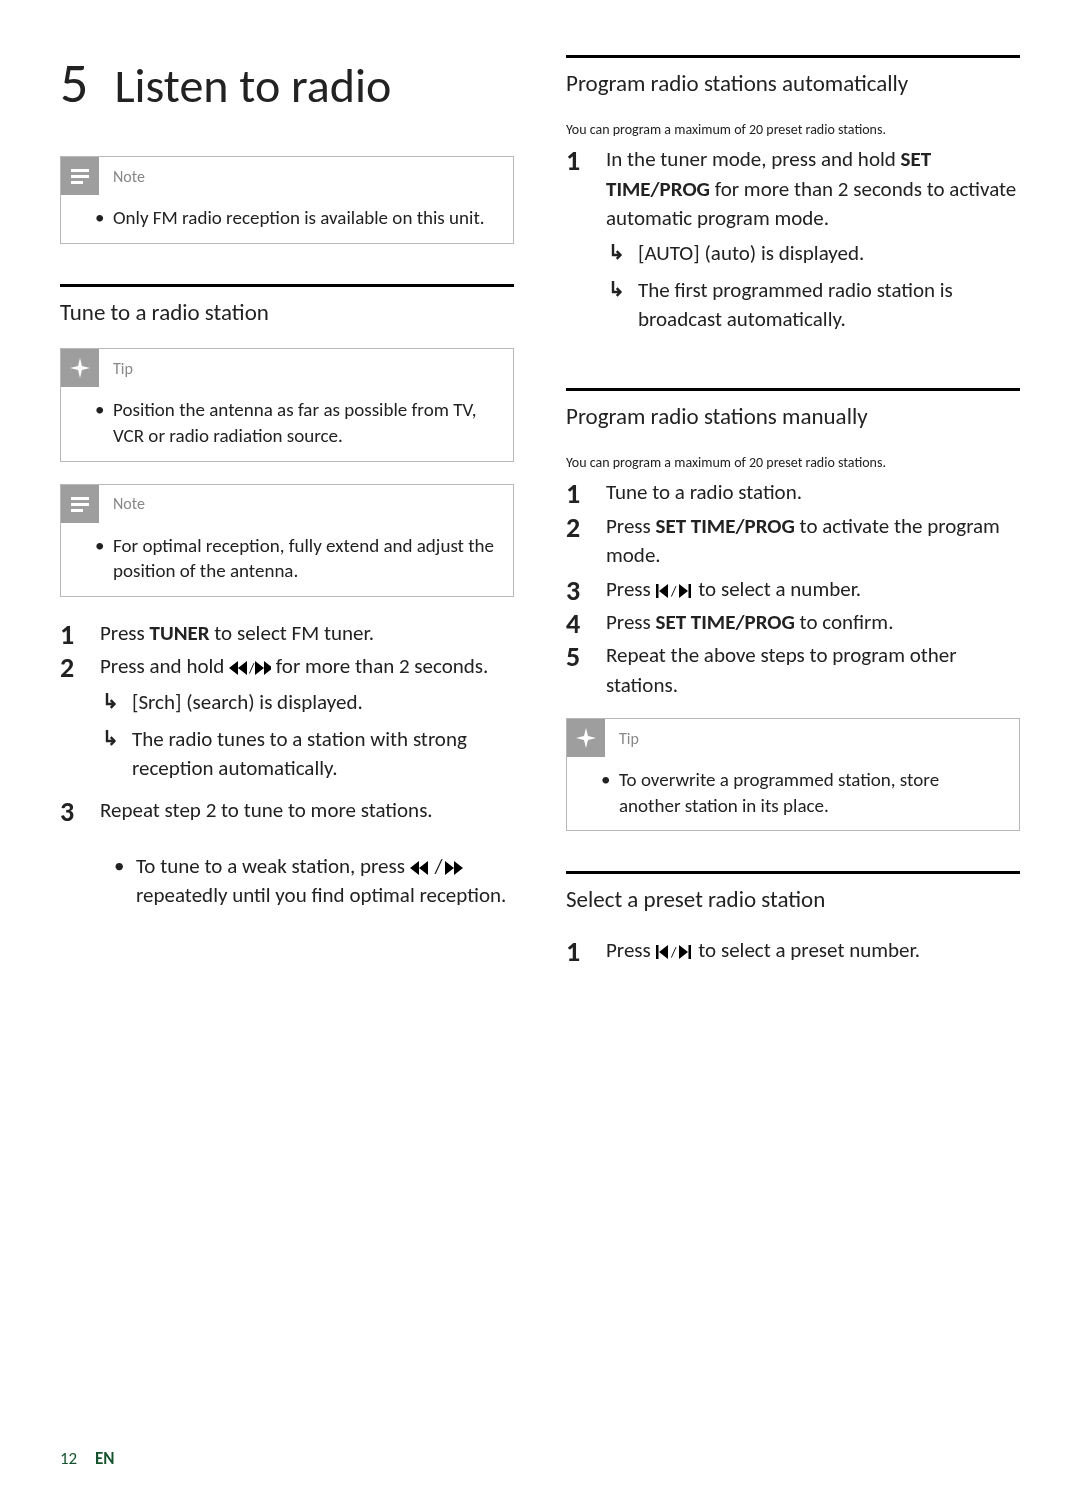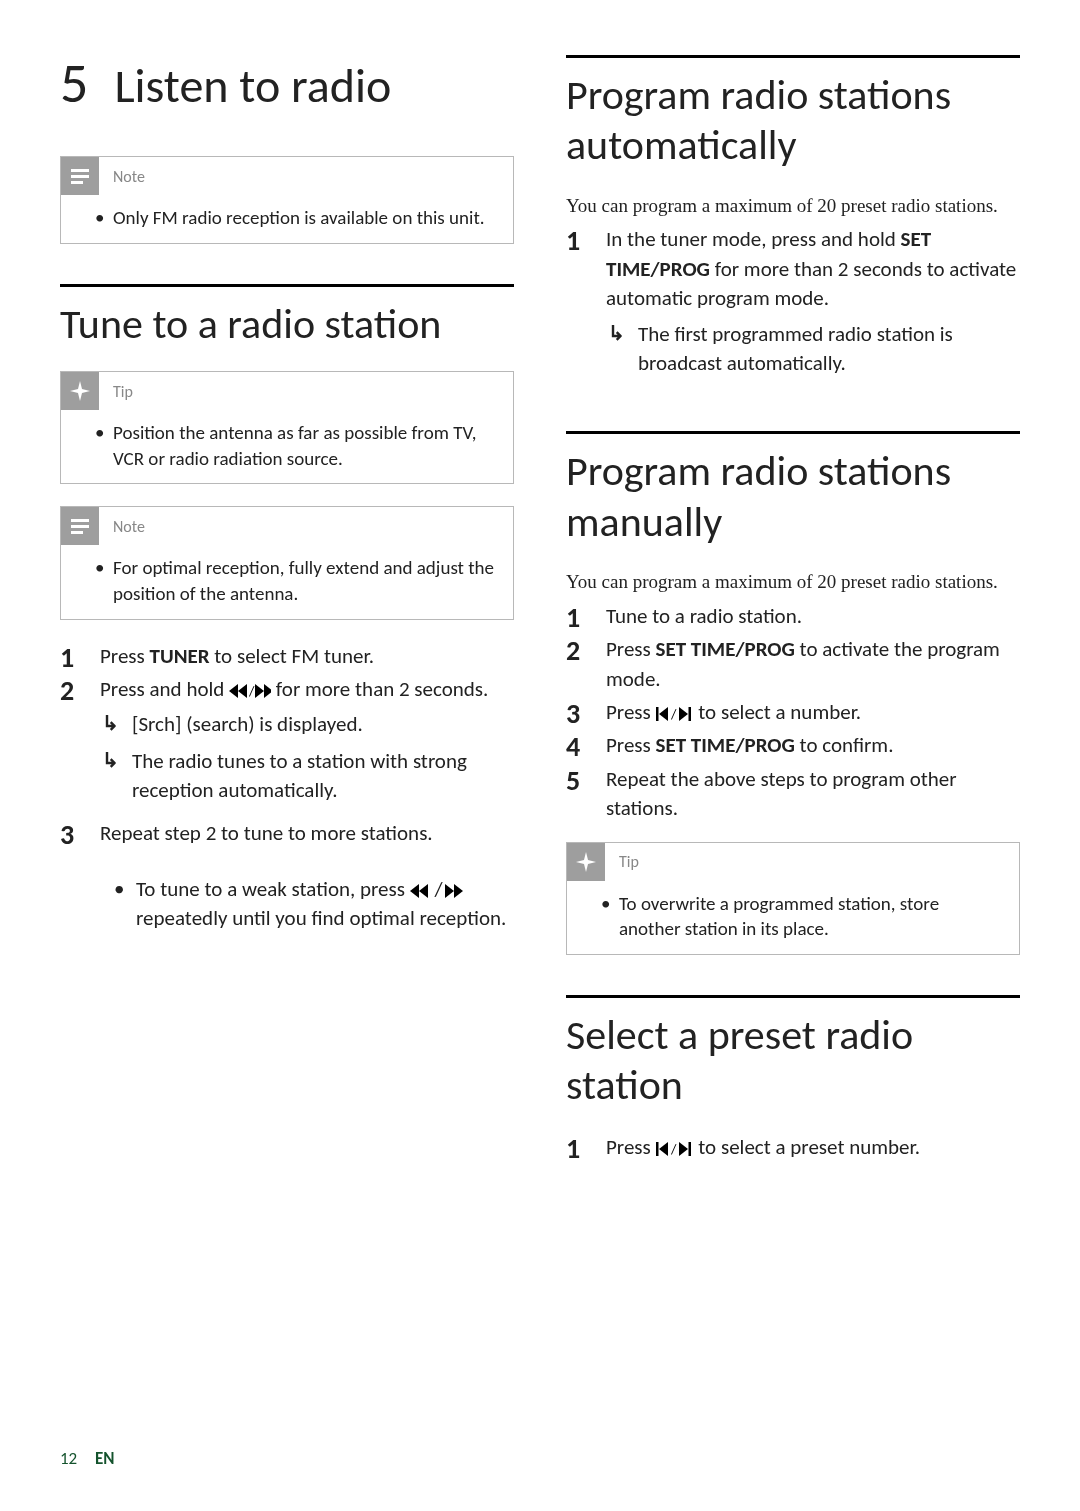--- a/index.html
+++ b/index.html
@@ -54,7 +54,7 @@
   }
   .section-rule.tight-top { margin-top: 0; }
   .section-title {
-    font-size: 42px;
+    font-size: 23px;
     font-weight: 300;
     line-height: 1.2;
     margin: 0 0 22px 0;

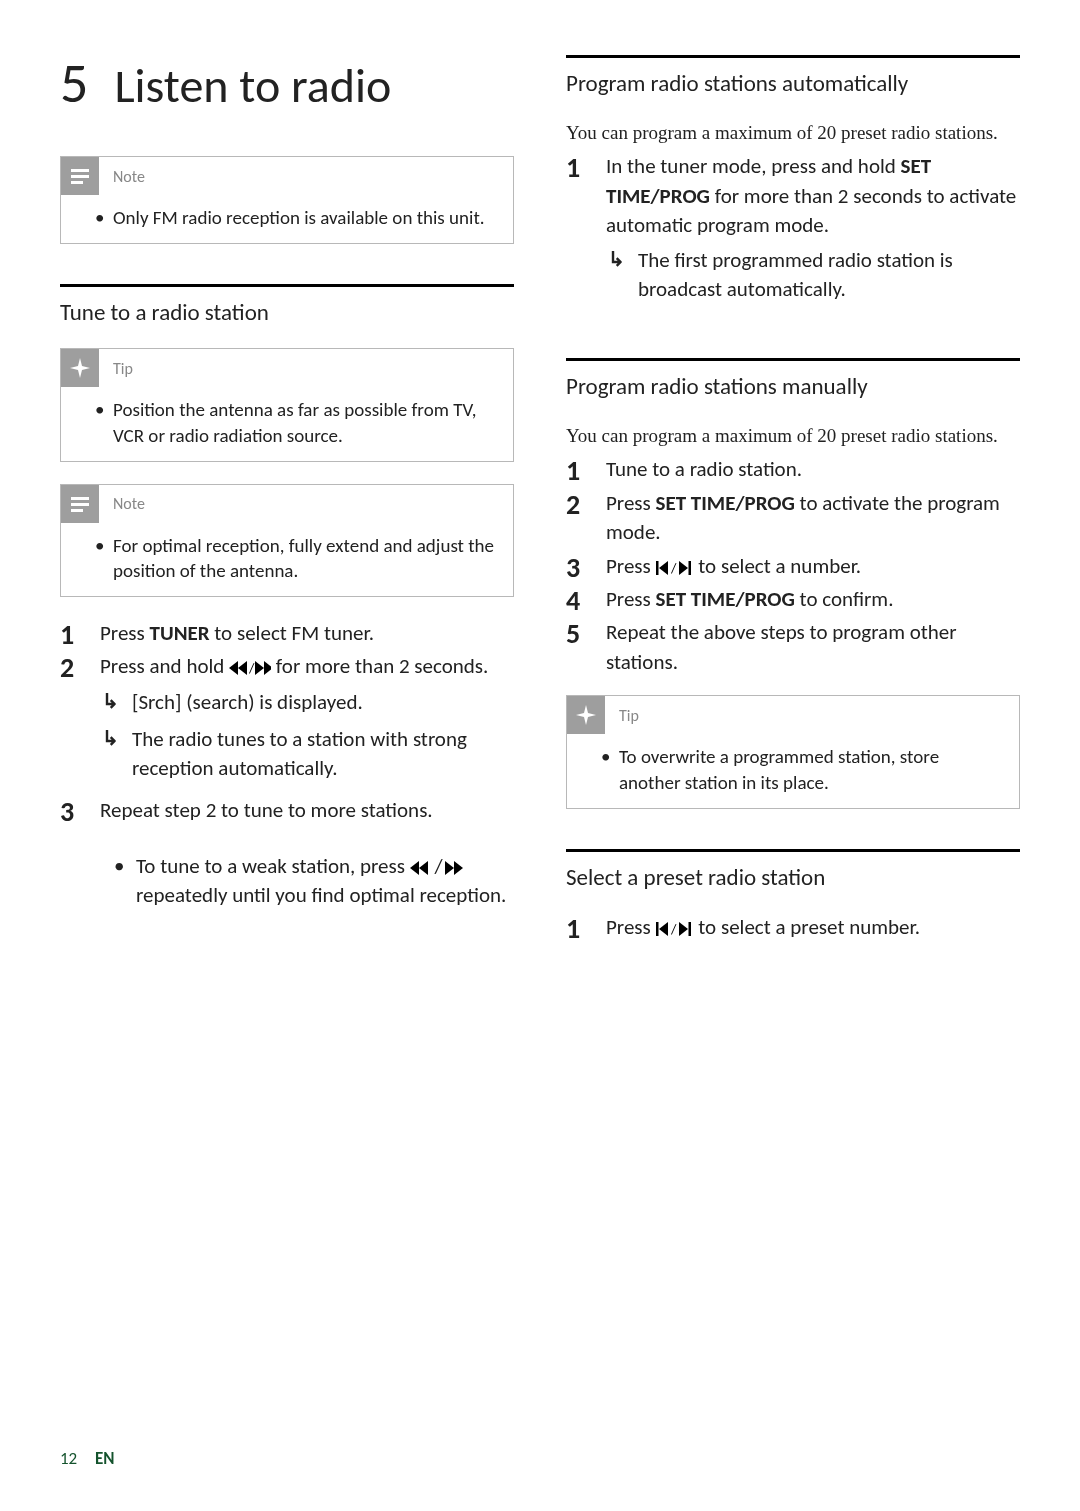--- a/index.html
+++ b/index.html
@@ -108,10 +108,9 @@
 
   
   p.body {
-    font-size: 19px;
+    font-size: 14px;
     line-height: 1.4;
     margin: 0 0 6px 0;
-    font-family: Liberation Serif, serif;
   }
 
   

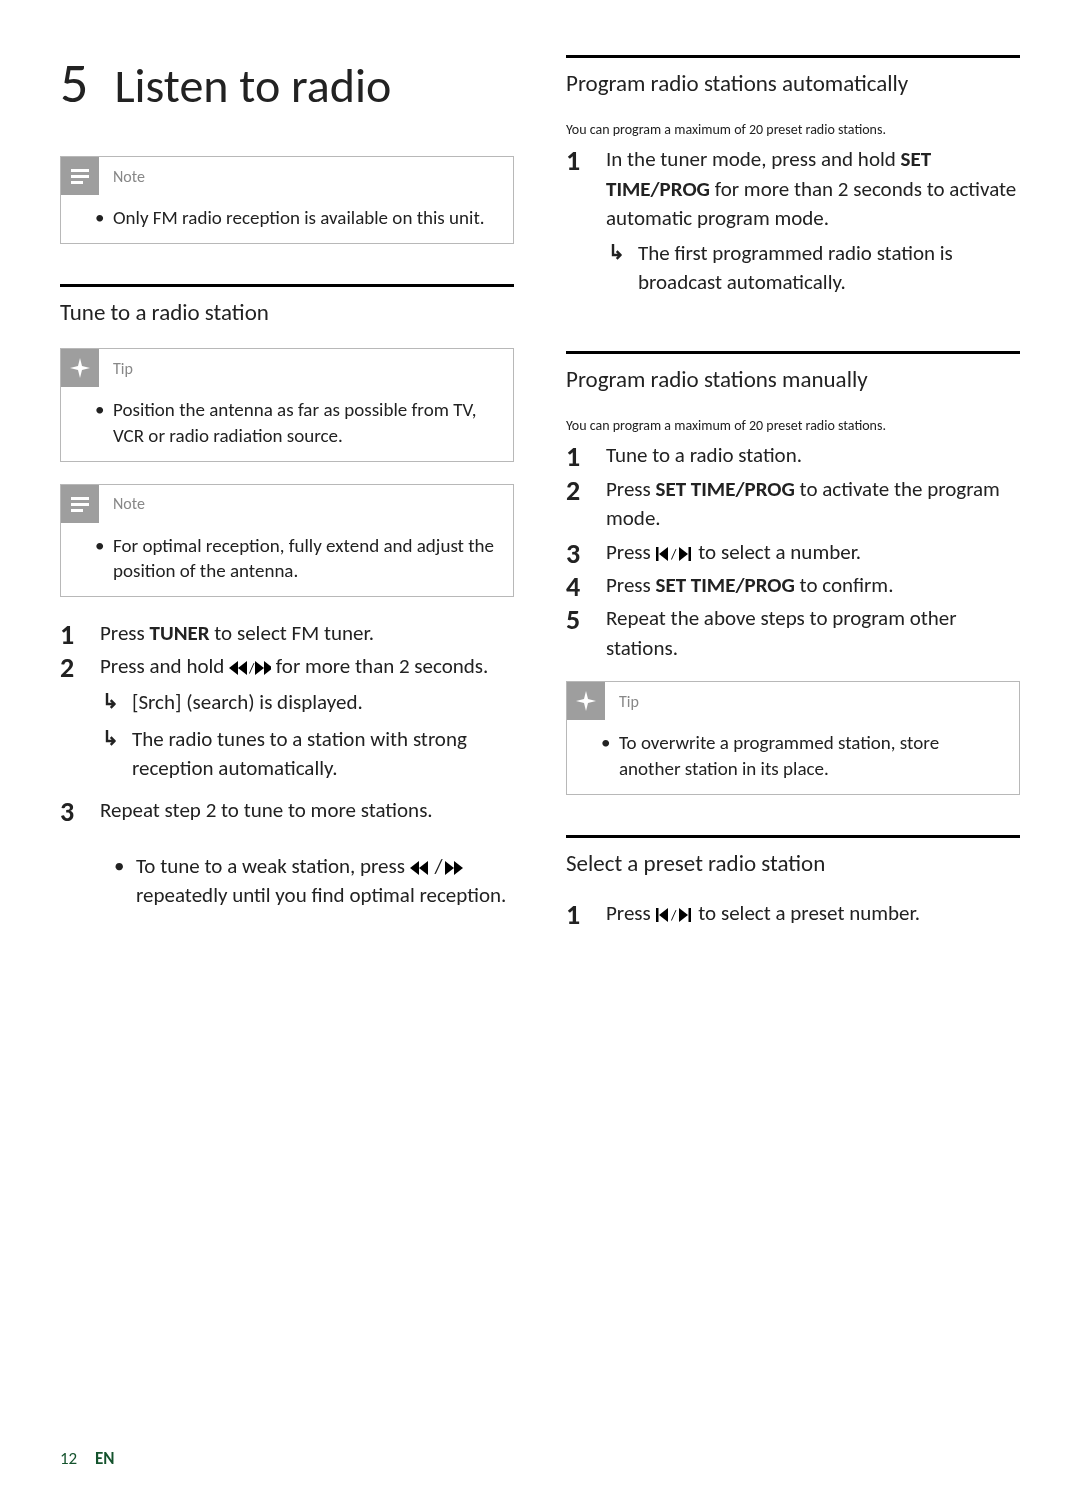--- a/index.html
+++ b/index.html
@@ -317,6 +317,7 @@
         <li>
           <span>In the tuner mode, press and hold </span><span class="bold">SET TIME/PROG</span><span> for more than 2 seconds to activate automatic program mode.</span>
           <ul class="results">
+            <li>[AUTO] (auto) is displayed.</li>
             <li>The first programmed radio station is broadcast automatically.</li>
           </ul>
         </li>

